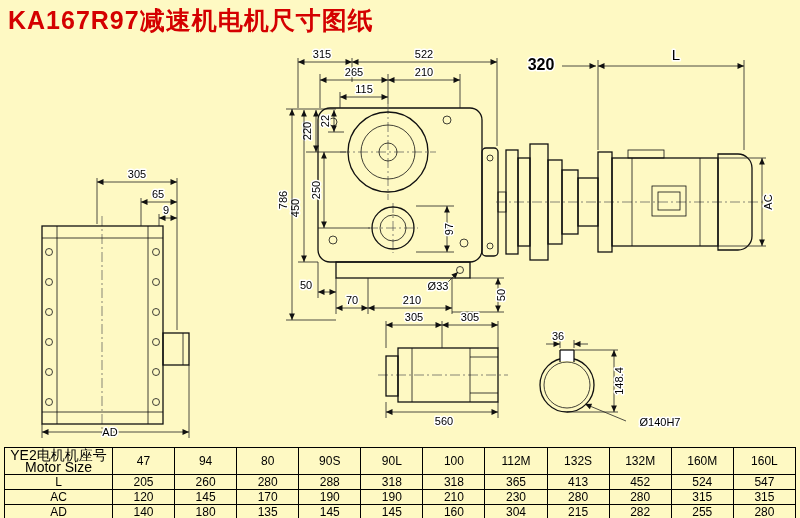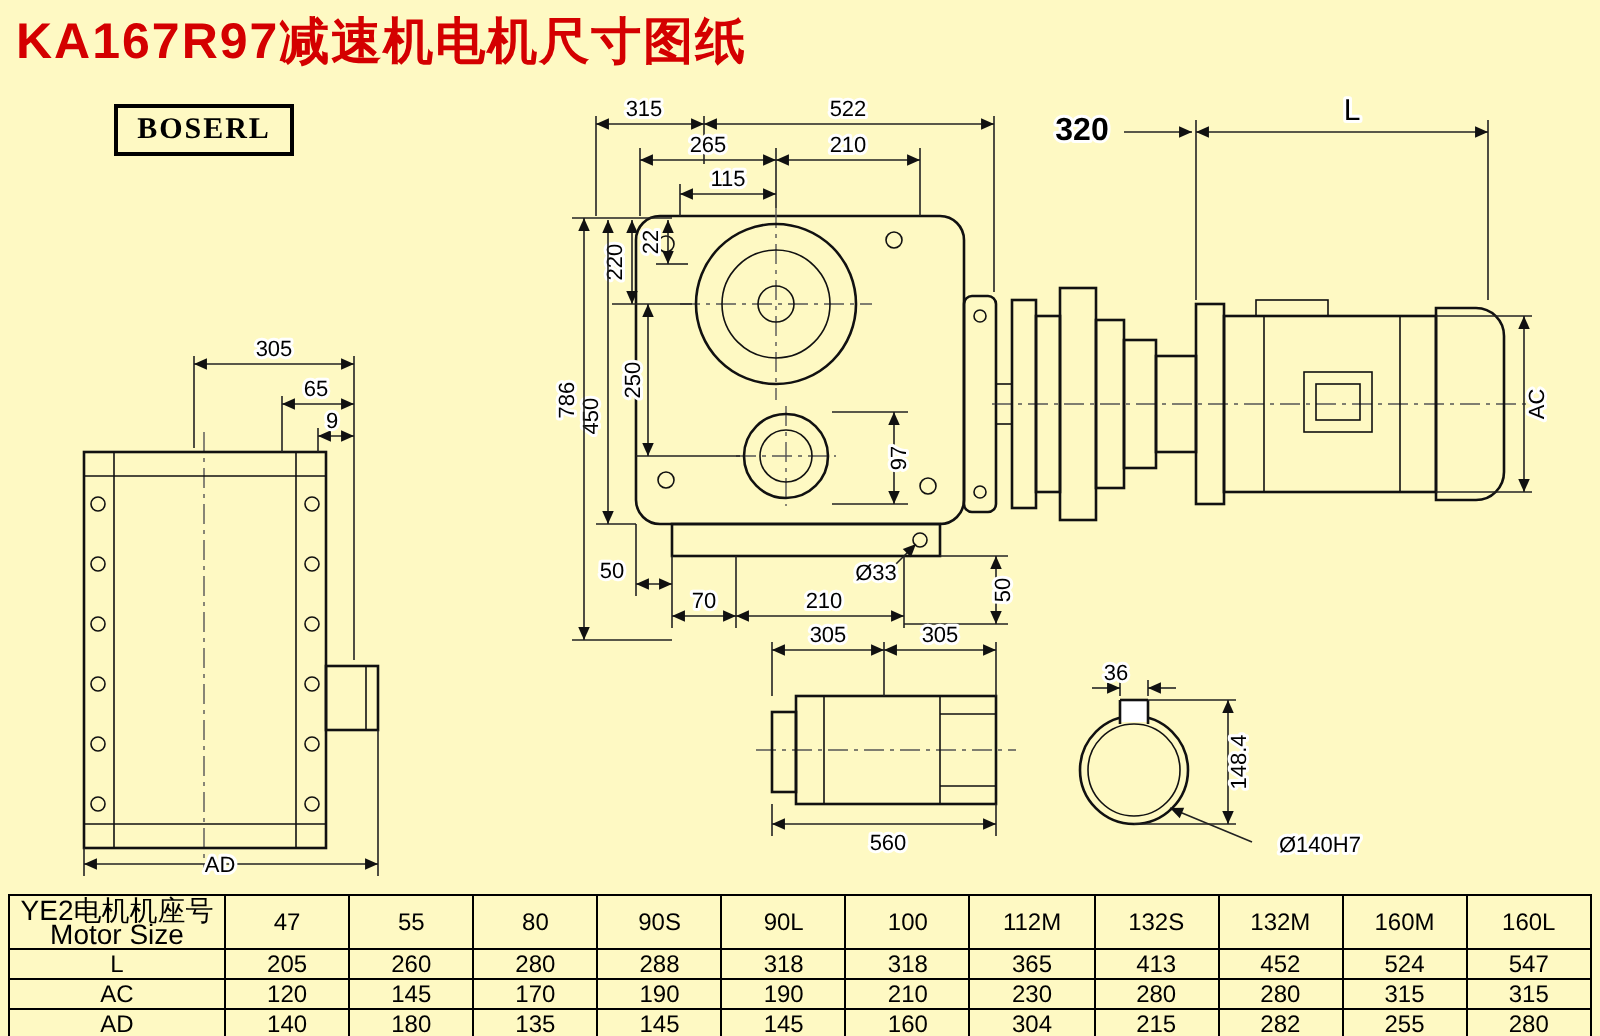--- a/index.html
+++ b/index.html
@@ -32,7 +32,6 @@
 <div class="page">
 
   <div class="title">KA167R97减速机电机尺寸图纸</div>
-  <div class="brand">BOSERL</div>
 
   <svg class="cad" width="800" height="518" viewBox="0 0 800 518">
     <defs>

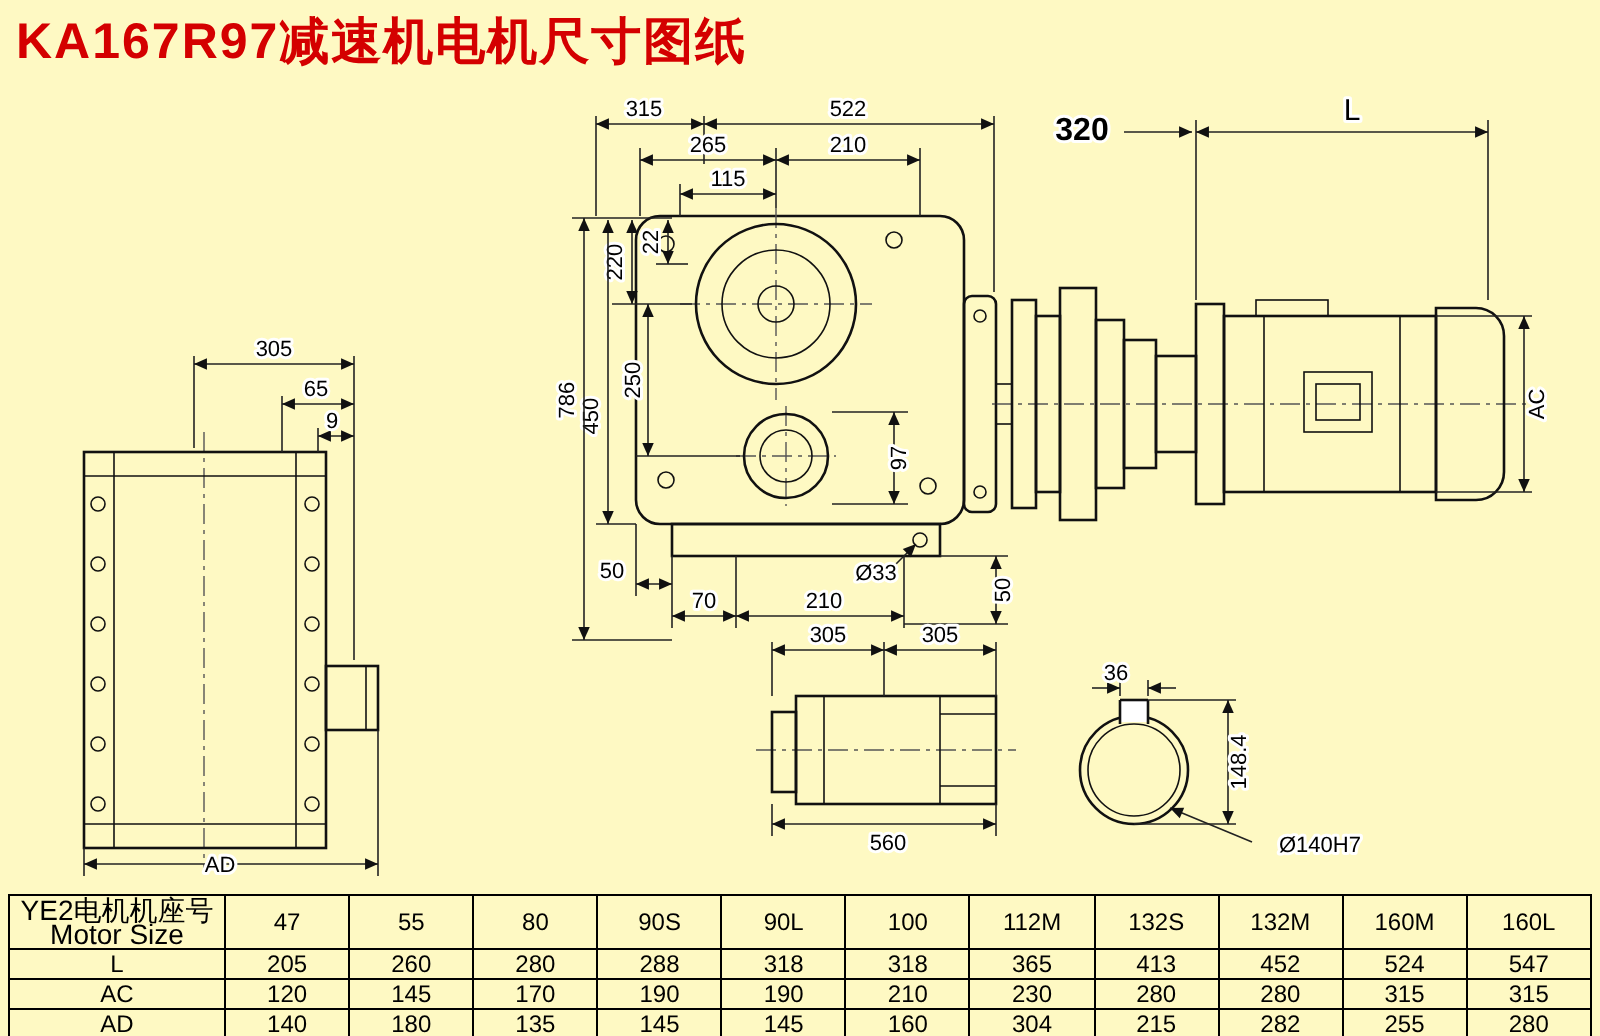--- a/index.html
+++ b/index.html
@@ -280,7 +280,7 @@
         <div>Motor Size</div>
       </th>
       <th>47</th>
-      <th>55</th>
+      <th>94</th>
       <th>80</th>
       <th>90S</th>
       <th>90L</th>

